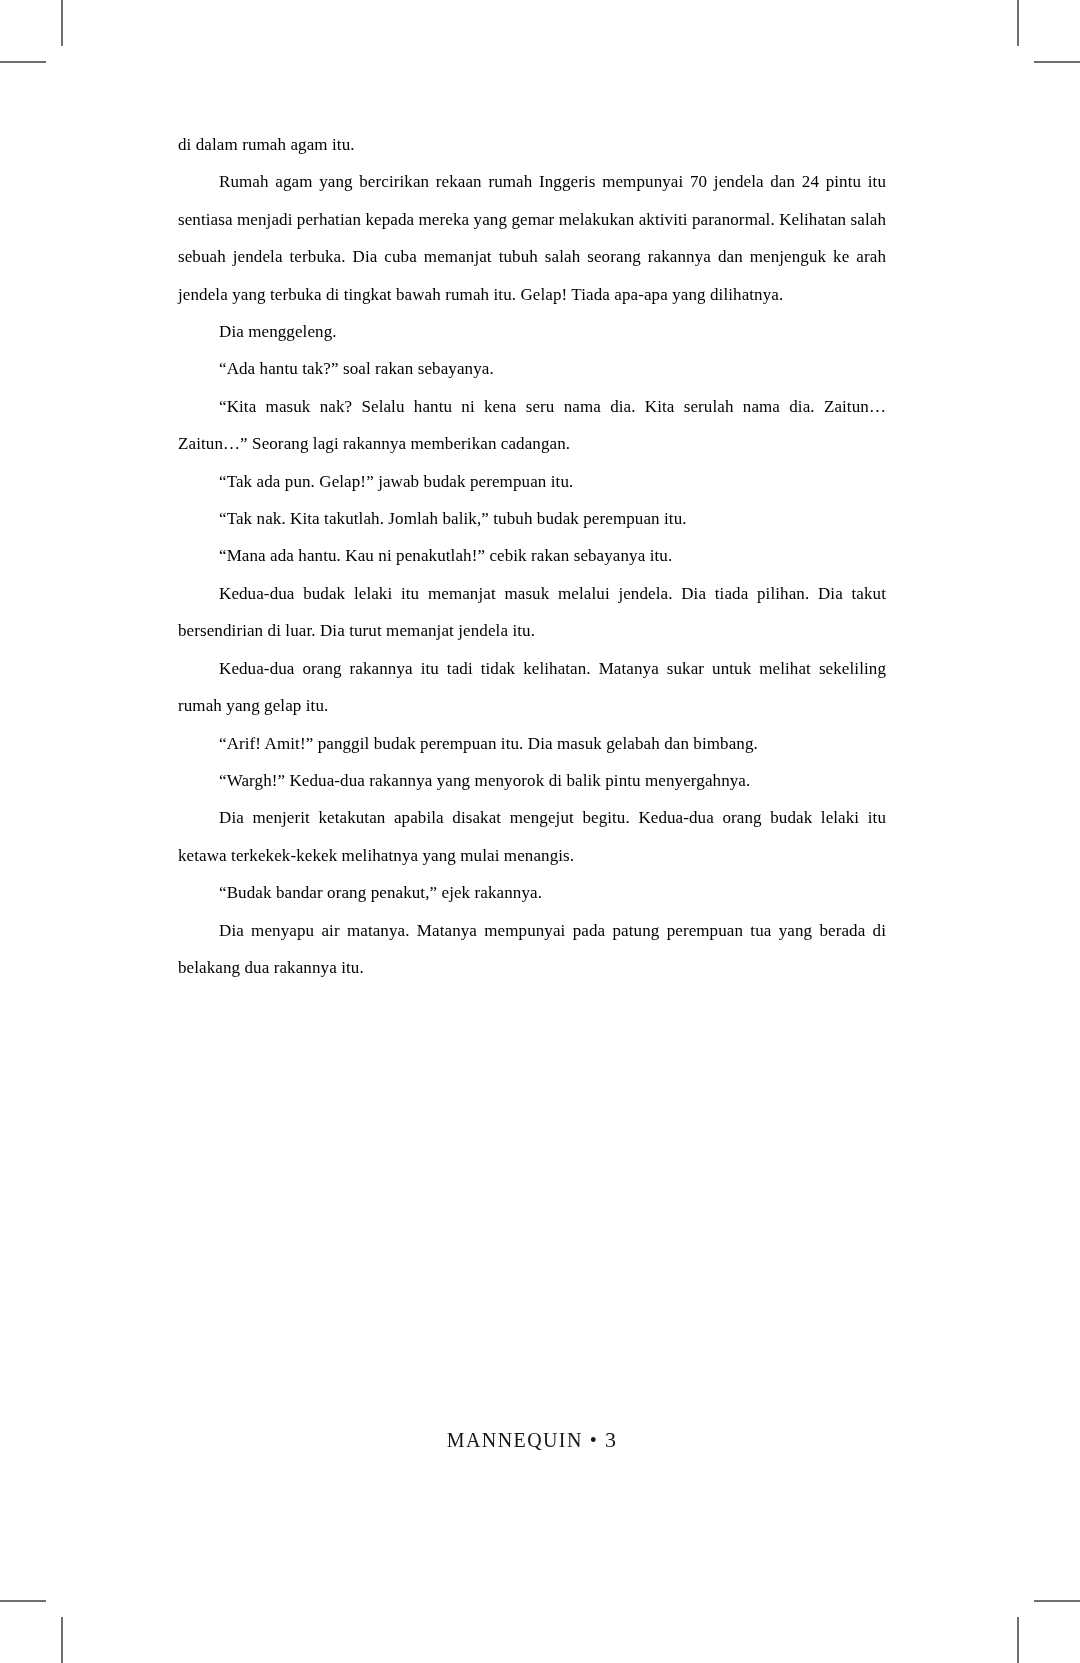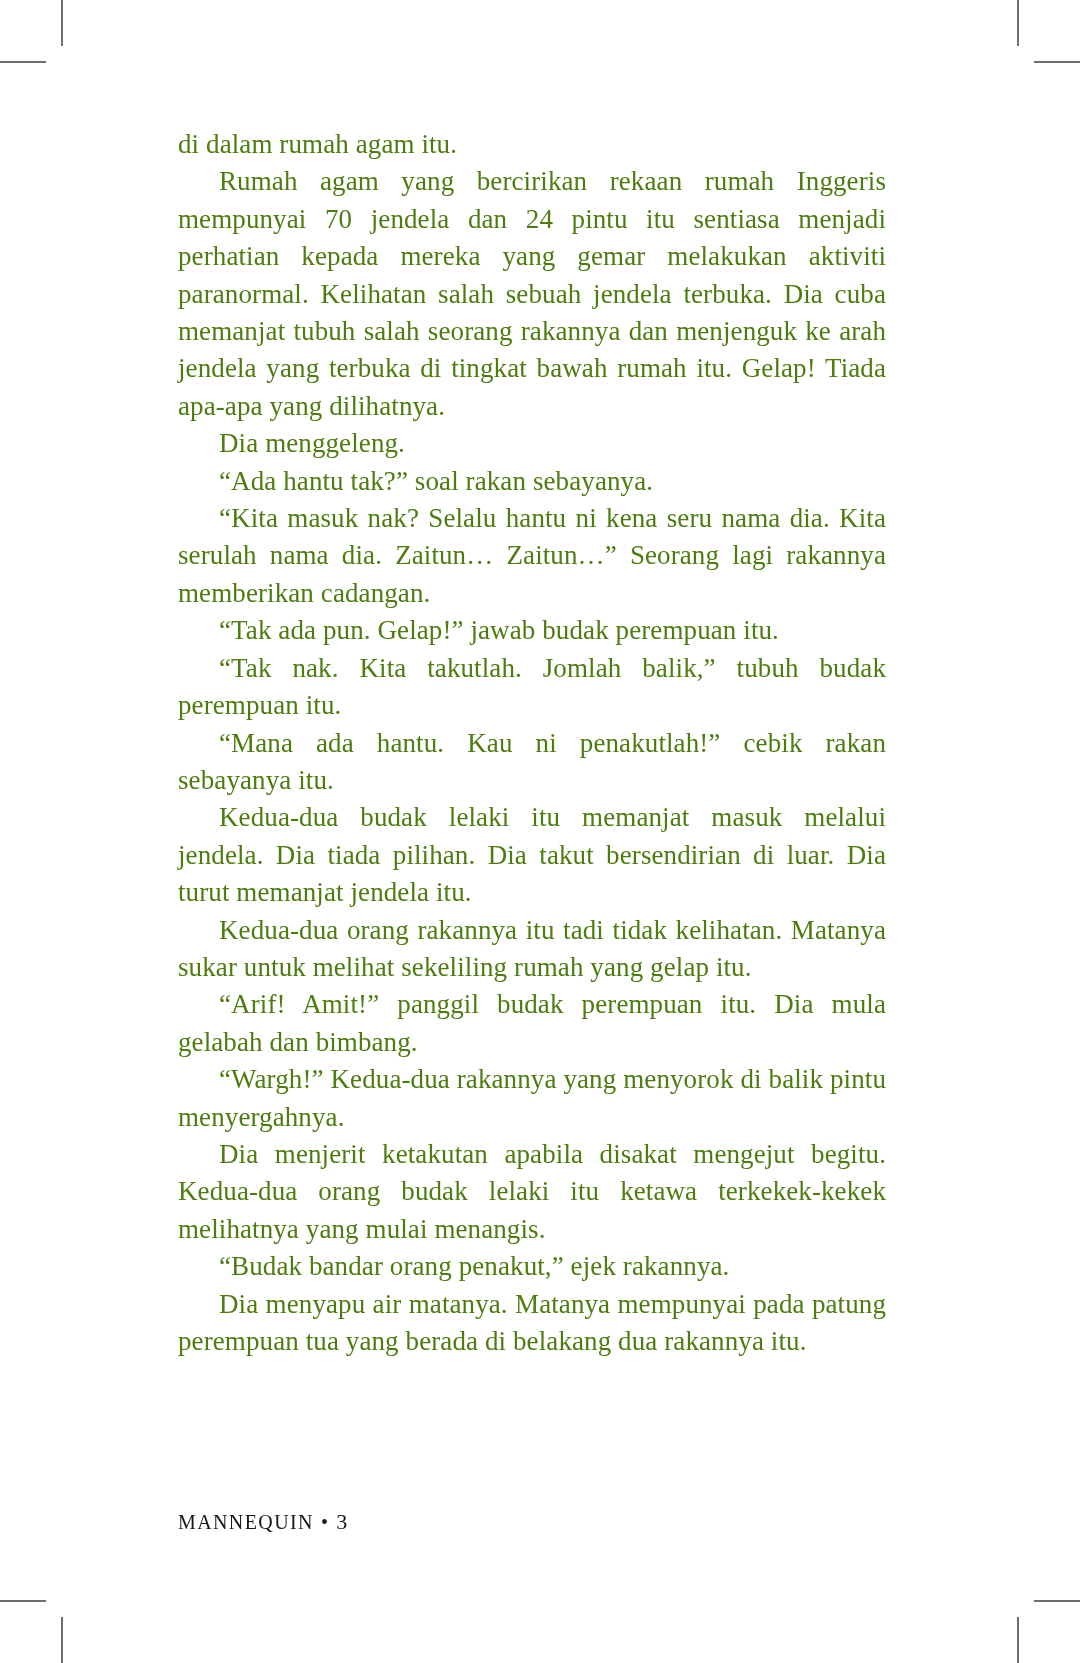--- a/index.html
+++ b/index.html
@@ -44,9 +44,9 @@
 
   .para {
     margin: 0;
-    font-size: 27px;
+    font-size: 17px;
     line-height: 37.4px;
-    color: #4d7c0f;
+    color: #000000;
     text-align: justify;
     text-justify: inter-word;
     text-indent: 0;

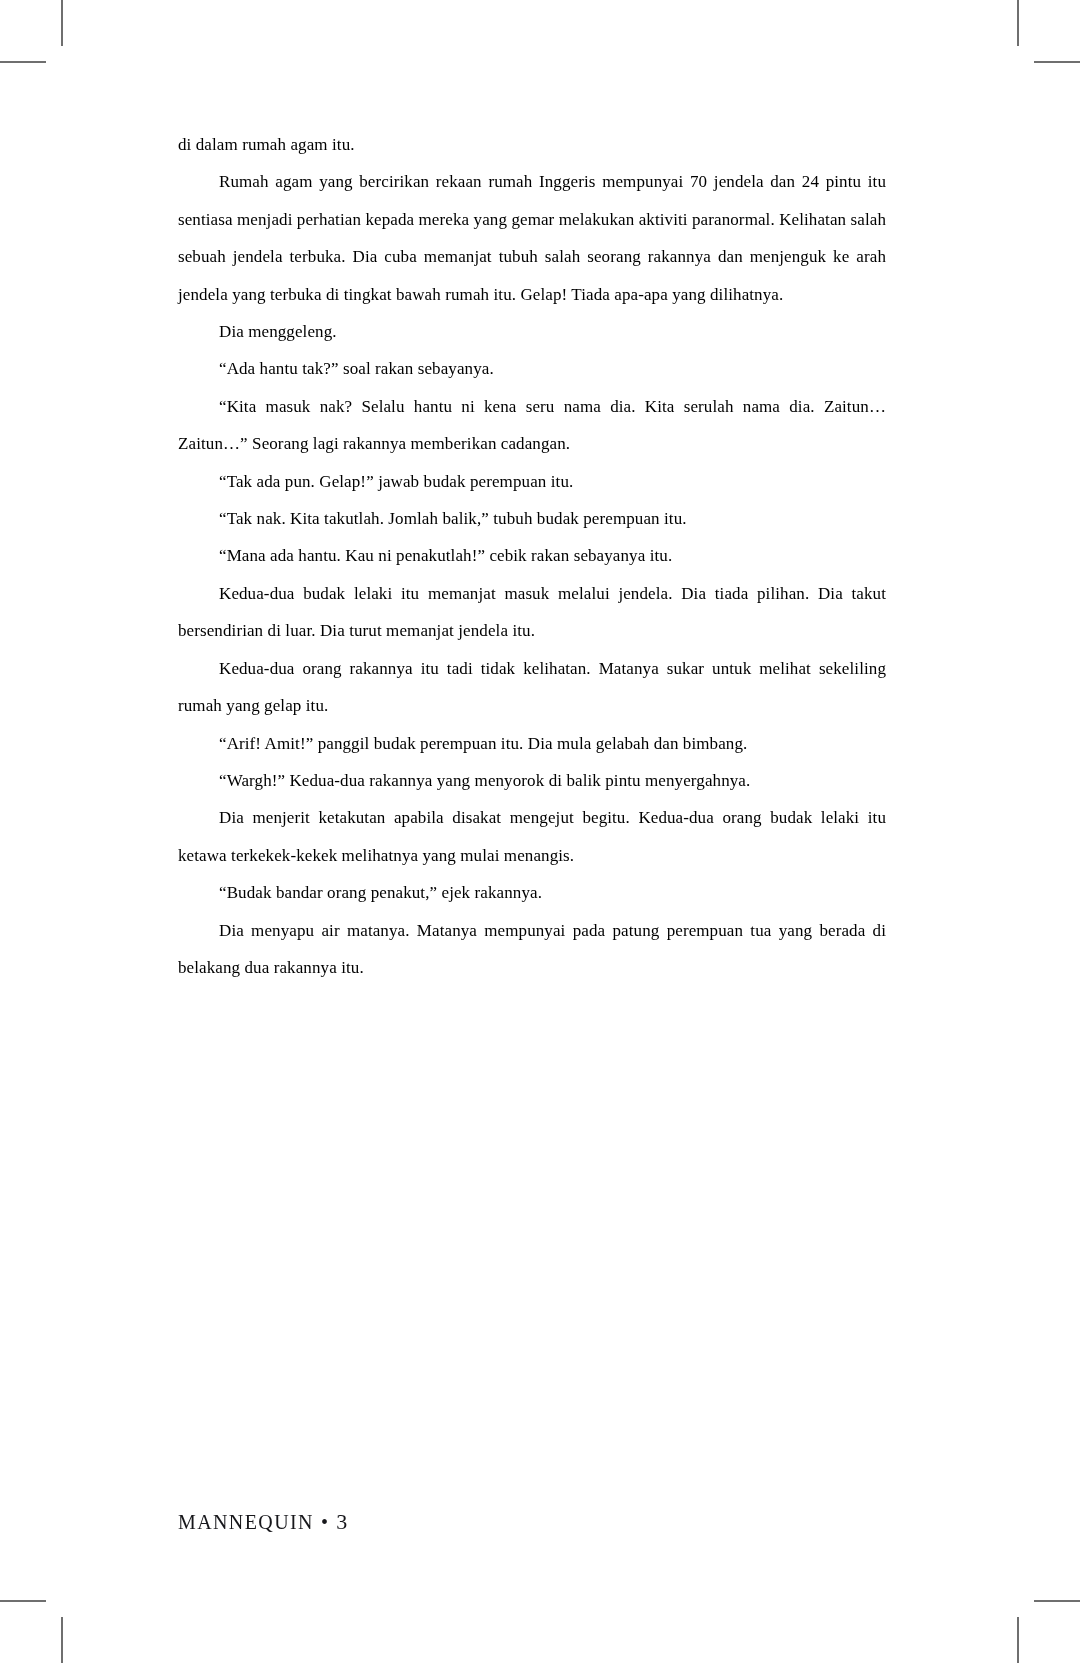--- a/index.html
+++ b/index.html
@@ -119,7 +119,7 @@
       <p class="para indent">“Mana ada hantu. Kau ni penakutlah!” cebik rakan sebayanya itu.</p>
       <p class="para indent">Kedua-dua budak lelaki itu memanjat masuk melalui jendela. Dia tiada pilihan. Dia takut bersendirian di luar. Dia turut memanjat jendela itu.</p>
       <p class="para indent">Kedua-dua orang rakannya itu tadi tidak kelihatan. Matanya sukar untuk melihat sekeliling rumah yang gelap itu.</p>
-      <p class="para indent">“Arif! Amit!” panggil budak perempuan itu. Dia mula gelabah dan bimbang.</p>
+      <p class="para indent">“Arif! Amit!” panggil budak perempuan itu. Dia masuk gelabah dan bimbang.</p>
       <p class="para indent">“Wargh!” Kedua-dua rakannya yang menyorok di balik pintu menyergahnya.</p>
       <p class="para indent">Dia menjerit ketakutan apabila disakat mengejut begitu. Kedua-dua orang budak lelaki itu ketawa terkekek-kekek melihatnya yang mulai menangis.</p>
       <p class="para indent">“Budak bandar orang penakut,” ejek rakannya.</p>

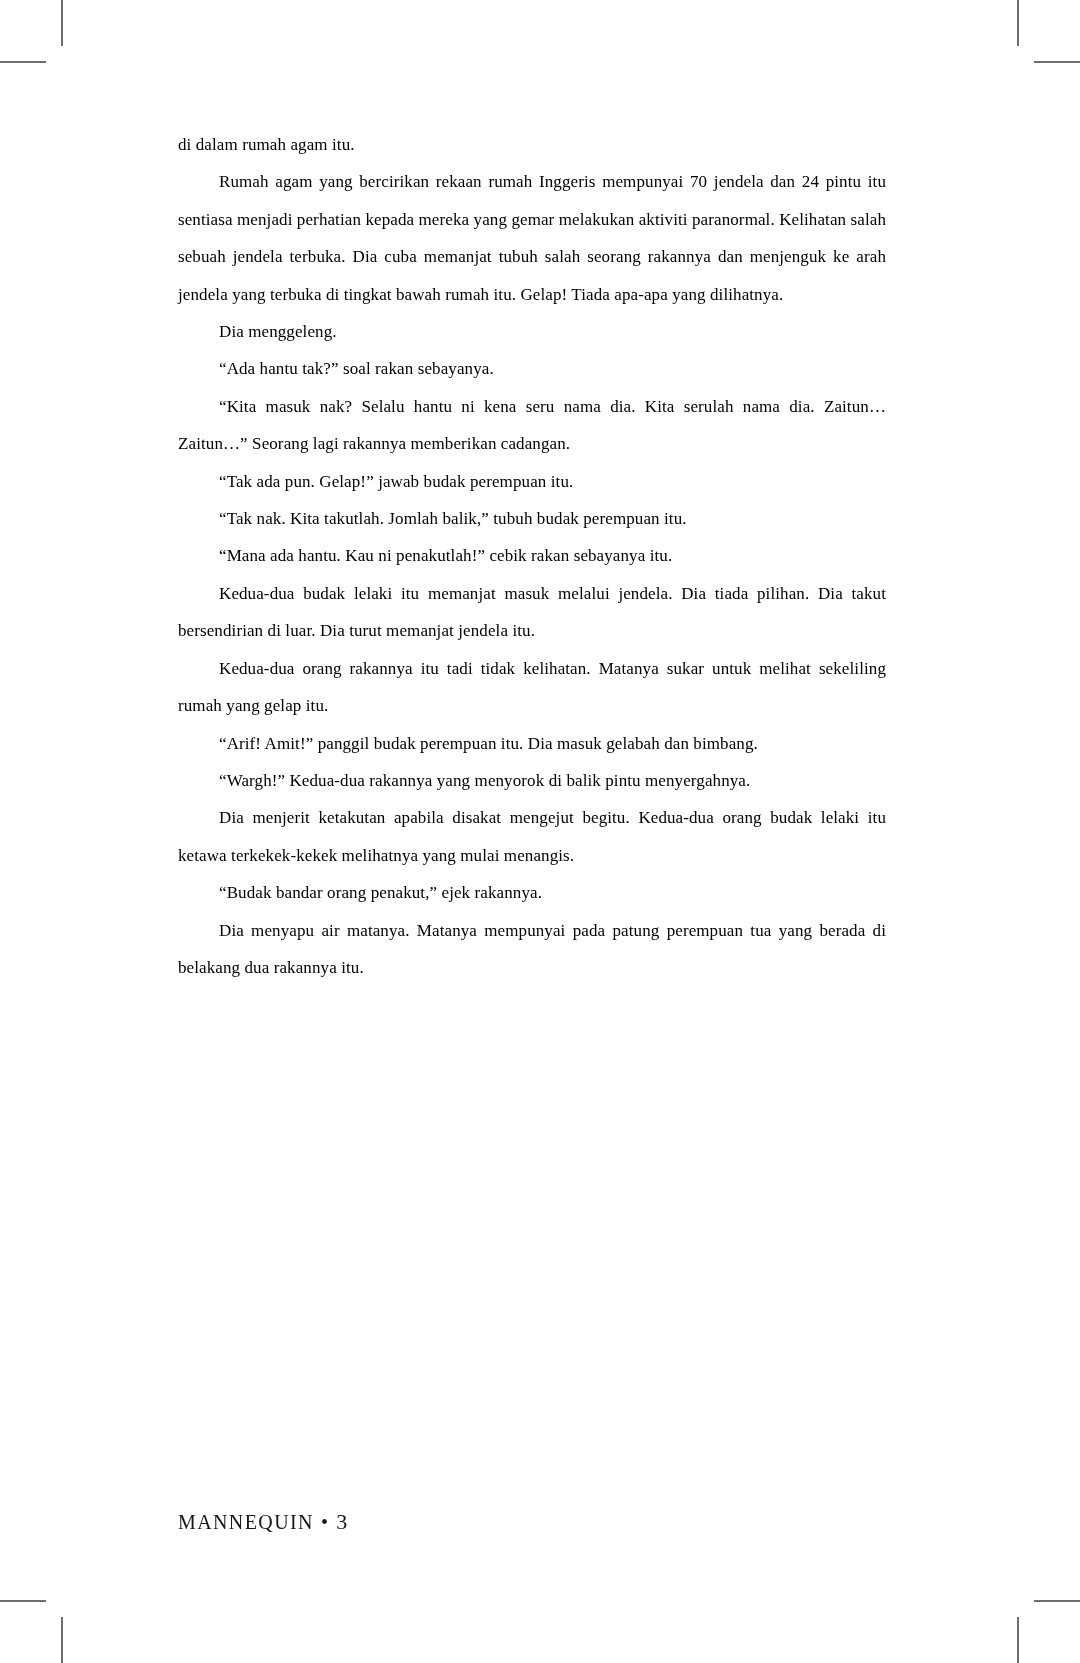--- a/index.html
+++ b/index.html
@@ -65,9 +65,9 @@
   .footer {
     position: absolute;
     left: 178px;
-    top: 1509px;
+    top: 1427px;
     width: 708px;
-    text-align: left;
+    text-align: center;
     color: #17171b;
   }
 

